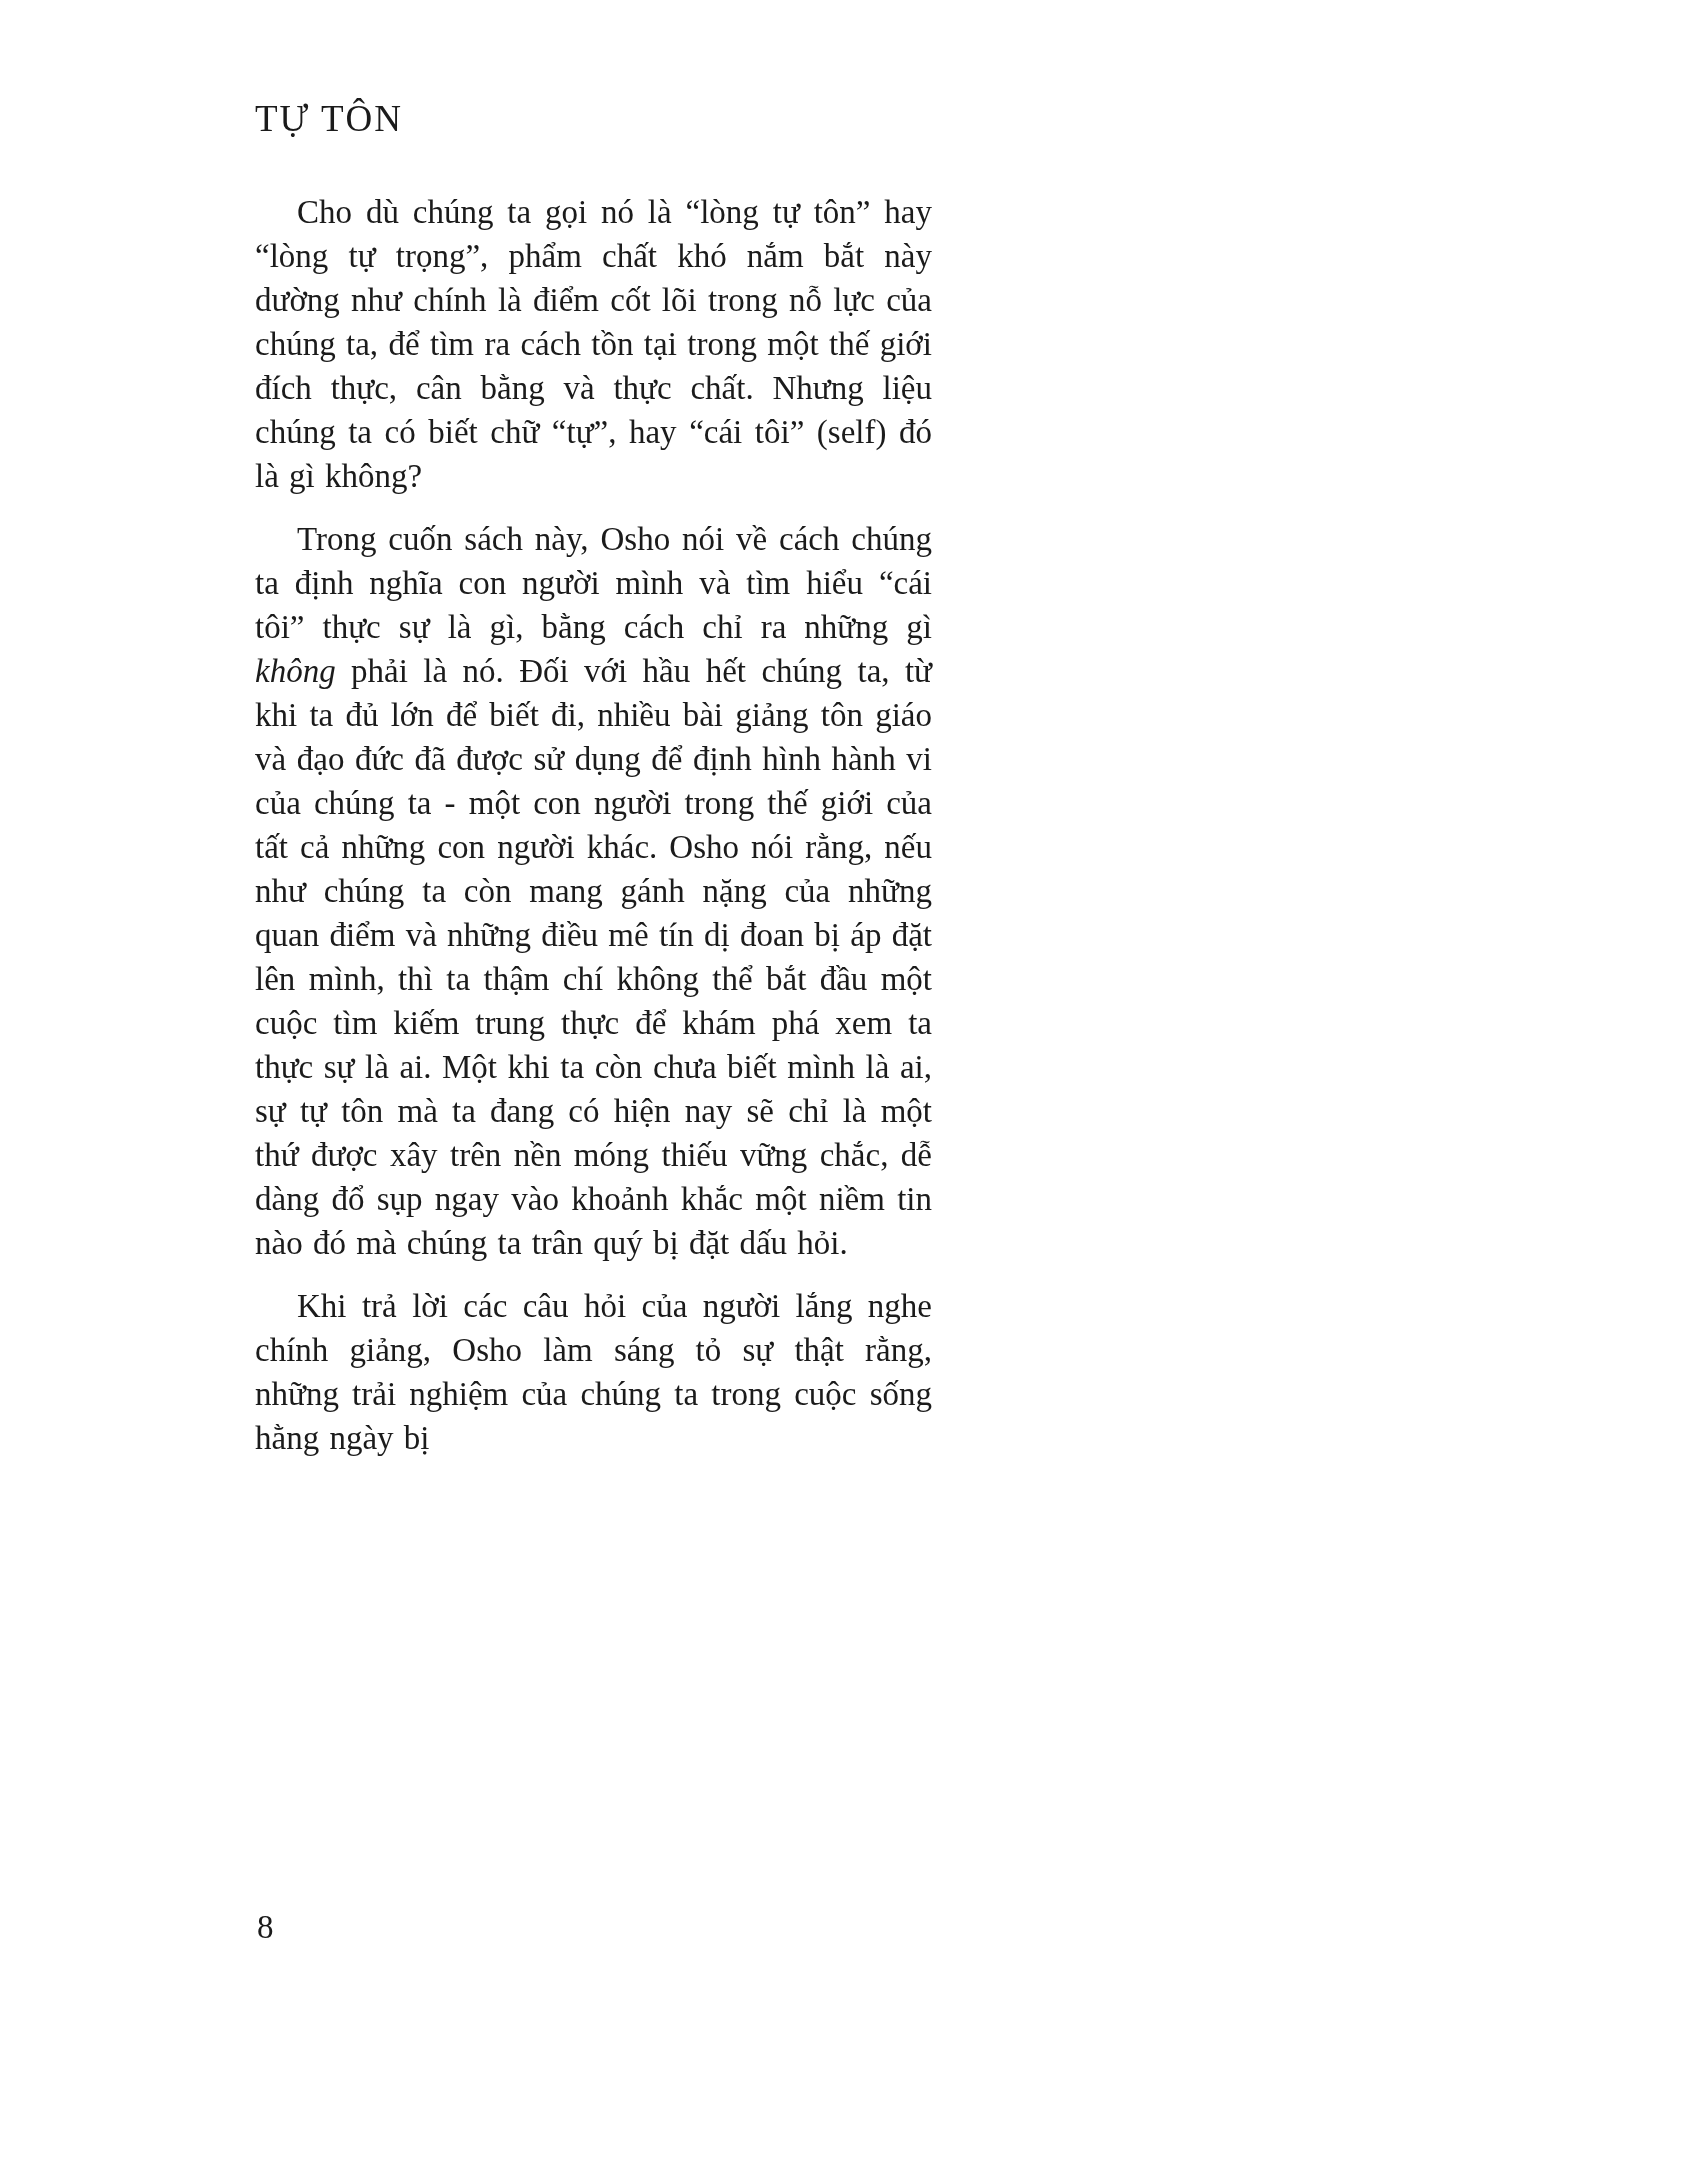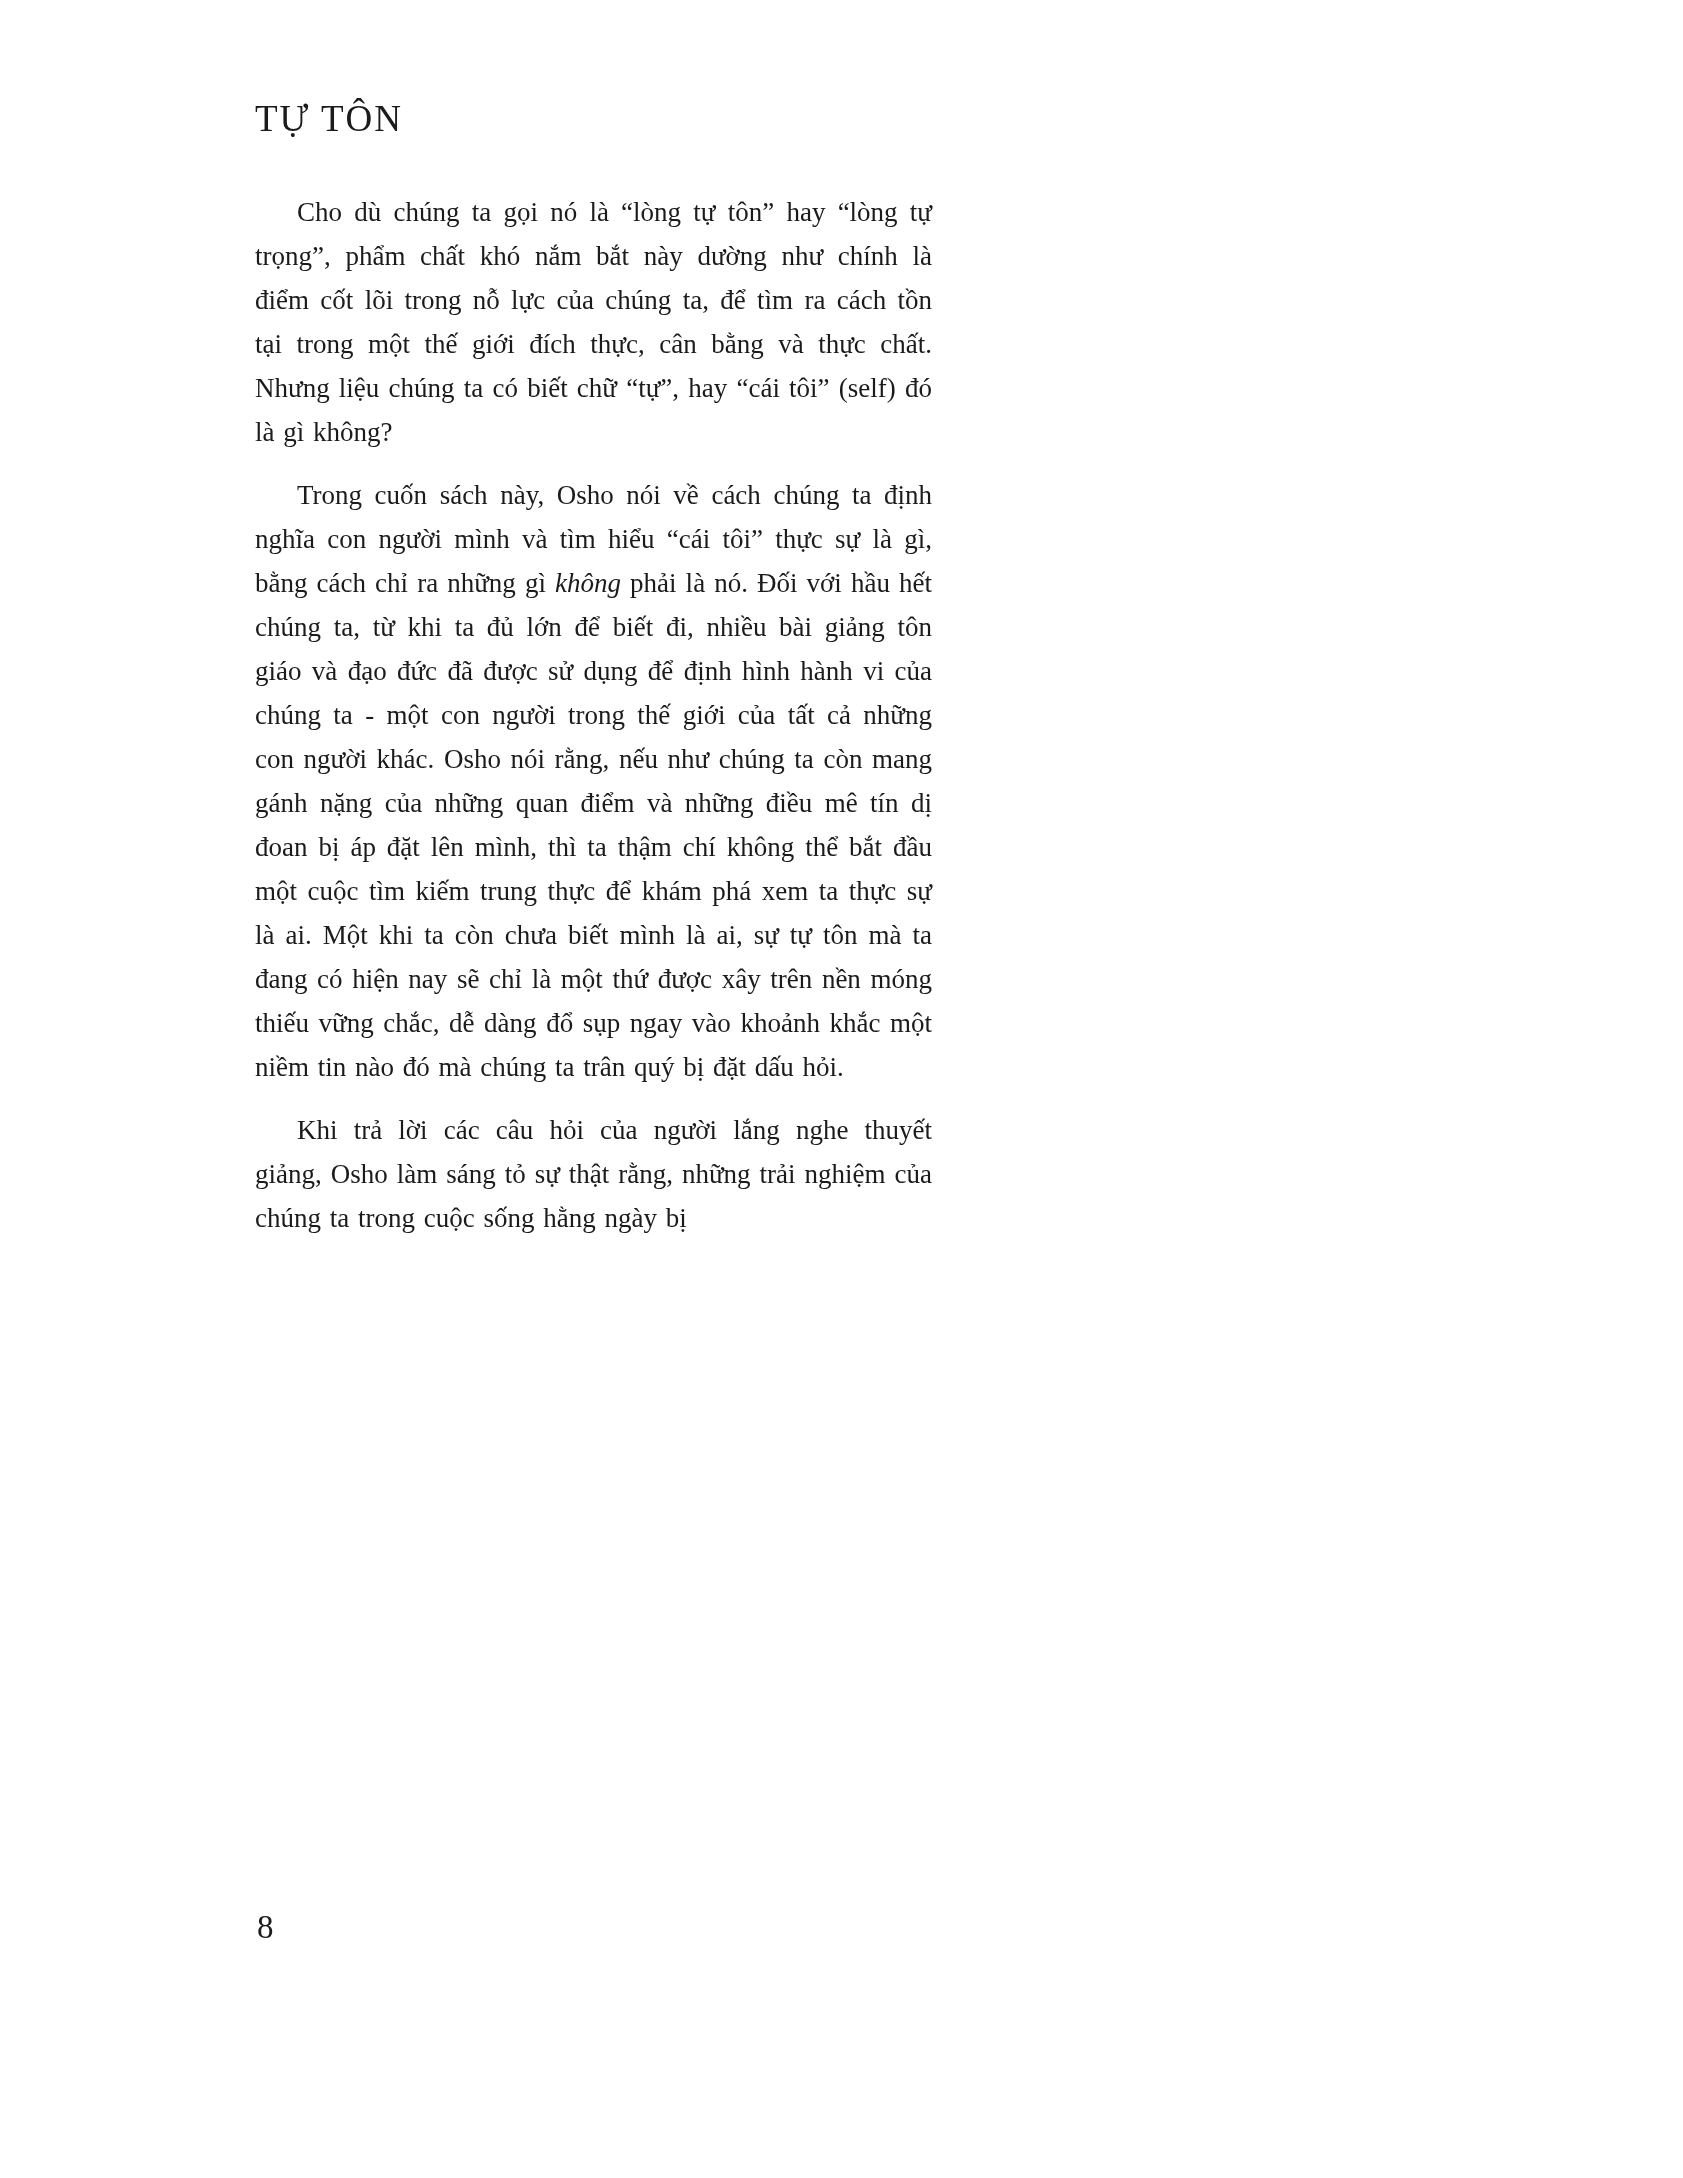--- a/index.html
+++ b/index.html
@@ -30,7 +30,7 @@
       color: #1b1b1b;
     }
     .body-para {
-      font-size: 27px;
+      font-size: 33px;
       line-height: 44px;
       text-align: justify;
       text-indent: 42px;

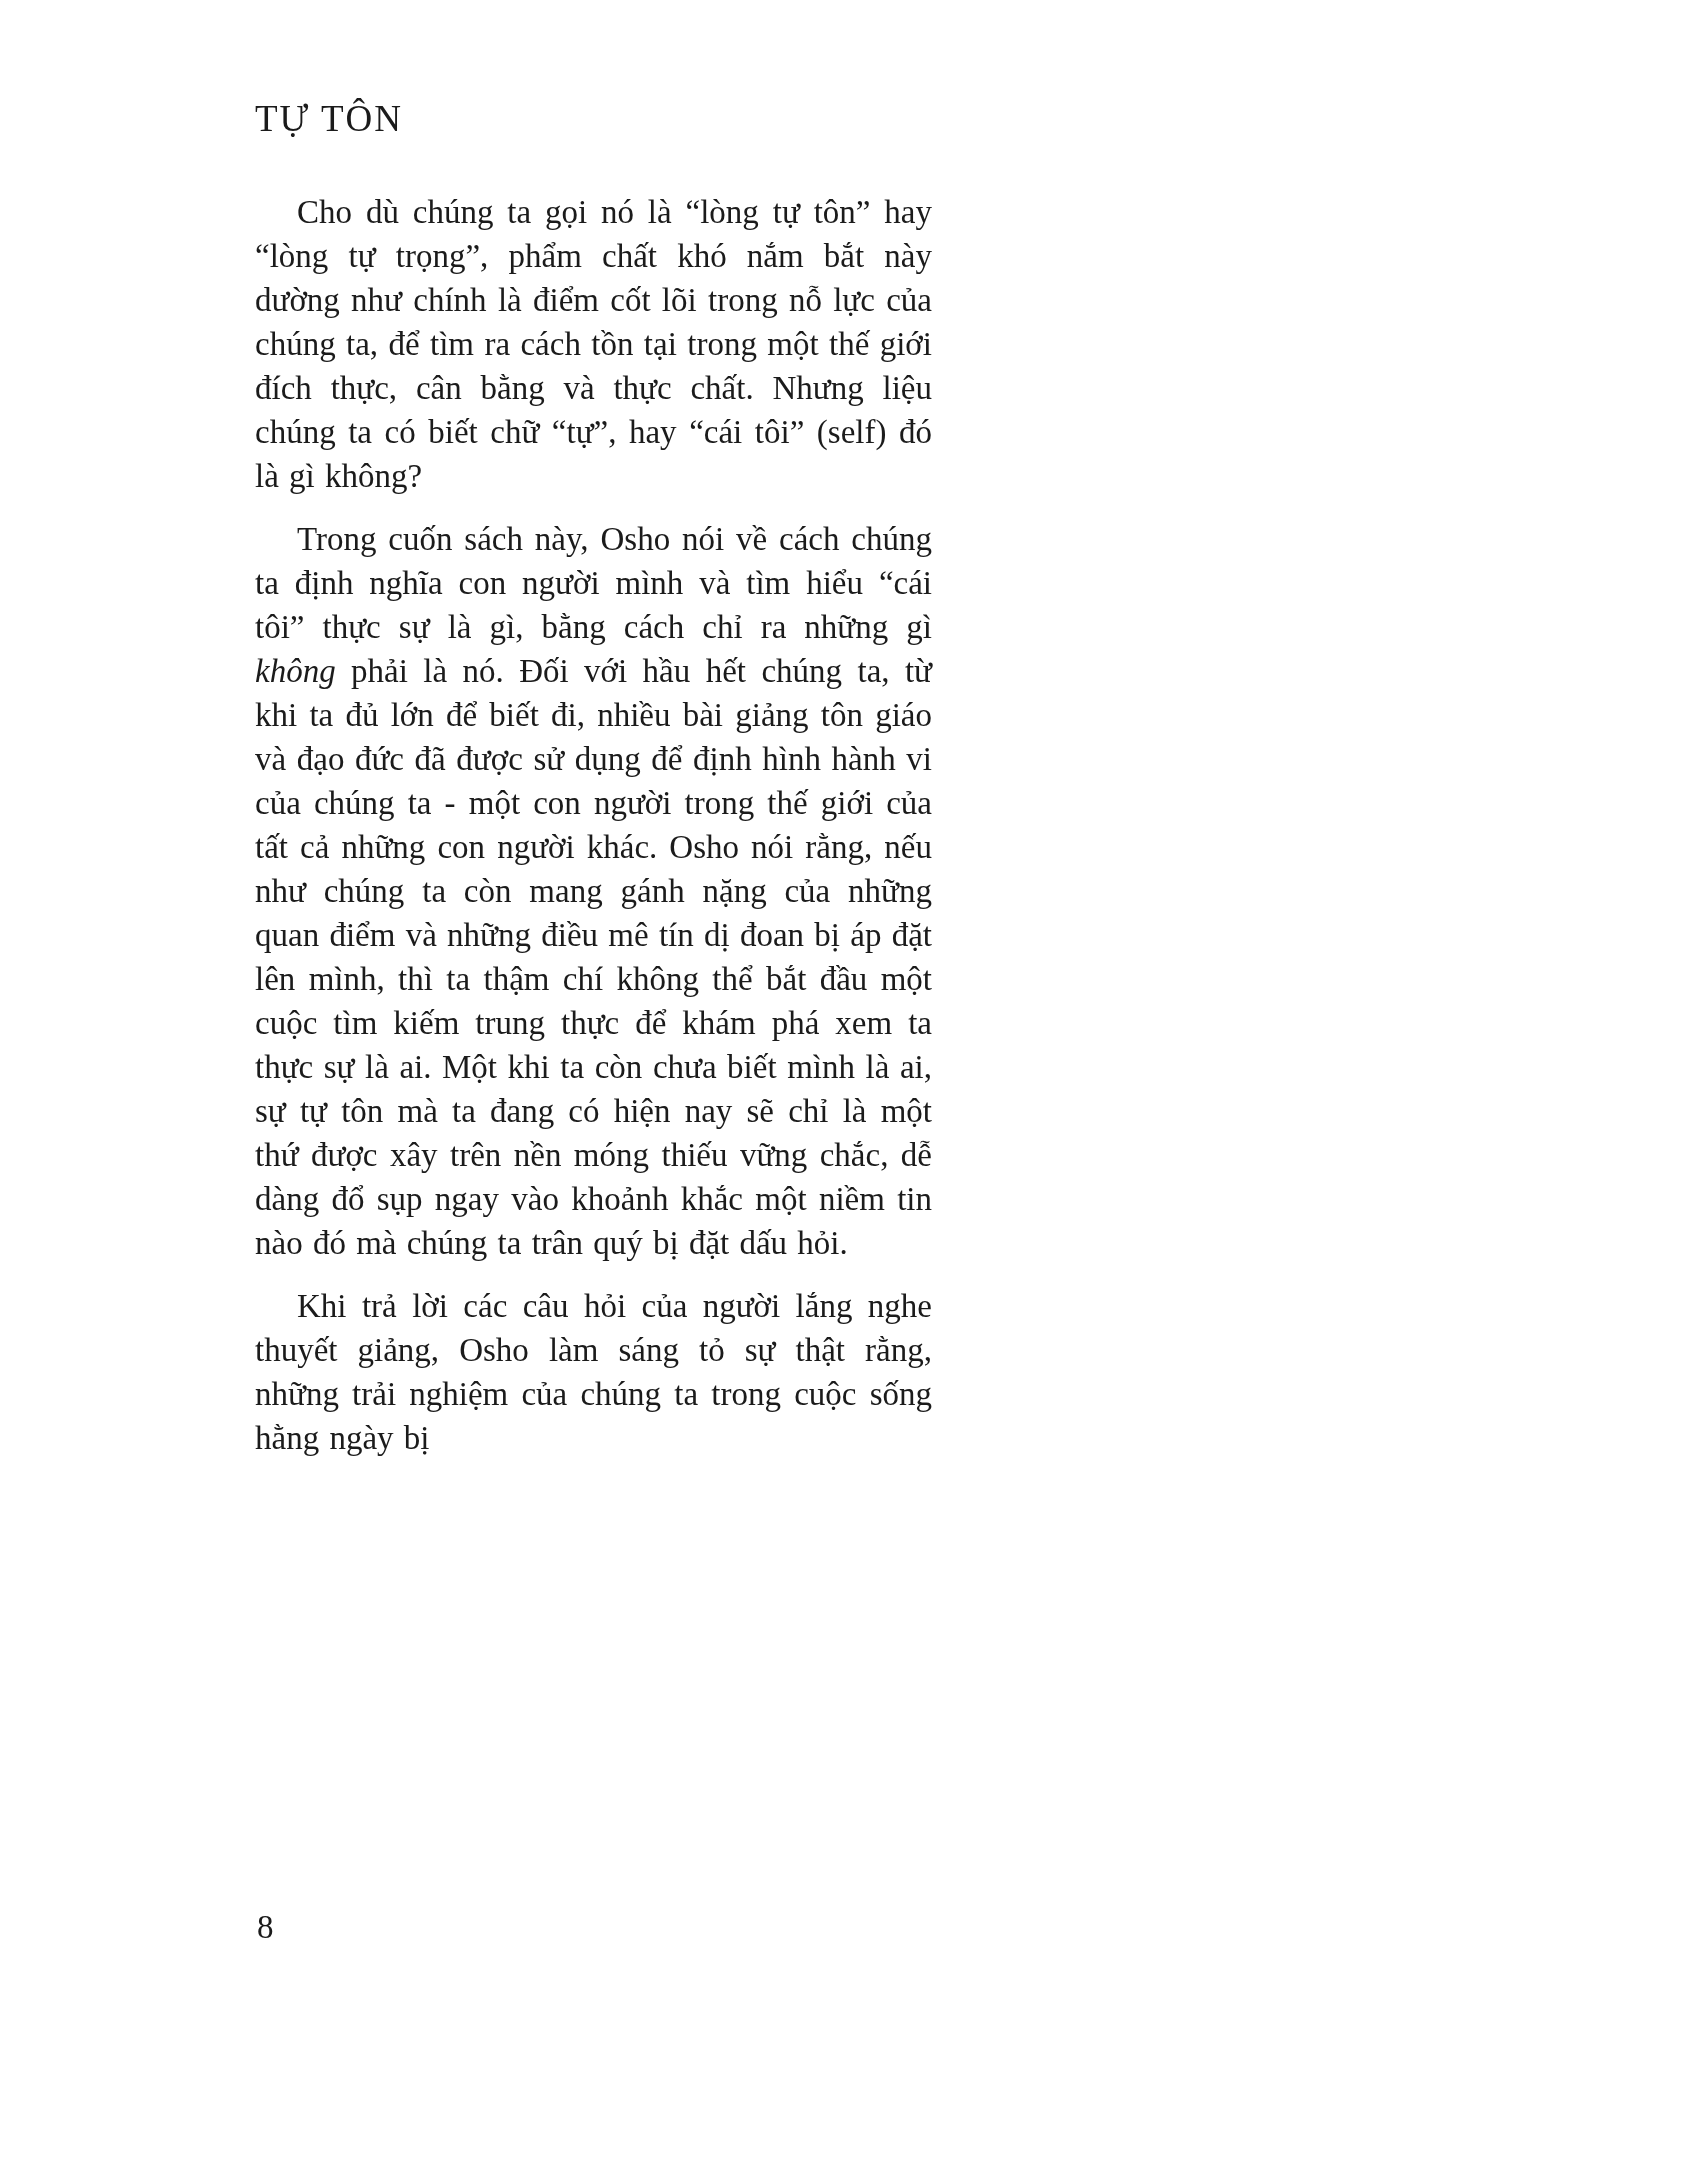--- a/index.html
+++ b/index.html
@@ -61,7 +61,7 @@
 
     <p class="body-para"><span>Trong cuốn sách này, Osho nói về cách chúng ta định nghĩa con người mình và tìm hiểu “cái tôi” thực sự là gì, bằng cách chỉ ra những gì </span><em>không</em><span> phải là nó. Đối với hầu hết chúng ta, từ khi ta đủ lớn để biết đi, nhiều bài giảng tôn giáo và đạo đức đã được sử dụng để định hình hành vi của chúng ta - một con người trong thế giới của tất cả những con người khác. Osho nói rằng, nếu như chúng ta còn mang gánh nặng của những quan điểm và những điều mê tín dị đoan bị áp đặt lên mình, thì ta thậm chí không thể bắt đầu một cuộc tìm kiếm trung thực để khám phá xem ta thực sự là ai. Một khi ta còn chưa biết mình là ai, sự tự tôn mà ta đang có hiện nay sẽ chỉ là một thứ được xây trên nền móng thiếu vững chắc, dễ dàng đổ sụp ngay vào khoảnh khắc một niềm tin nào đó mà chúng ta trân quý bị đặt dấu hỏi.</span></p>
 
-    <p class="body-para">Khi trả lời các câu hỏi của người lắng nghe thuyết giảng, Osho làm sáng tỏ sự thật rằng, những trải nghiệm của chúng ta trong cuộc sống hằng ngày bị</p>
+    <p class="body-para">Khi trả lời các câu hỏi của người lắng nghe chính giảng, Osho làm sáng tỏ sự thật rằng, những trải nghiệm của chúng ta trong cuộc sống hằng ngày bị</p>
 
   </div>
 

